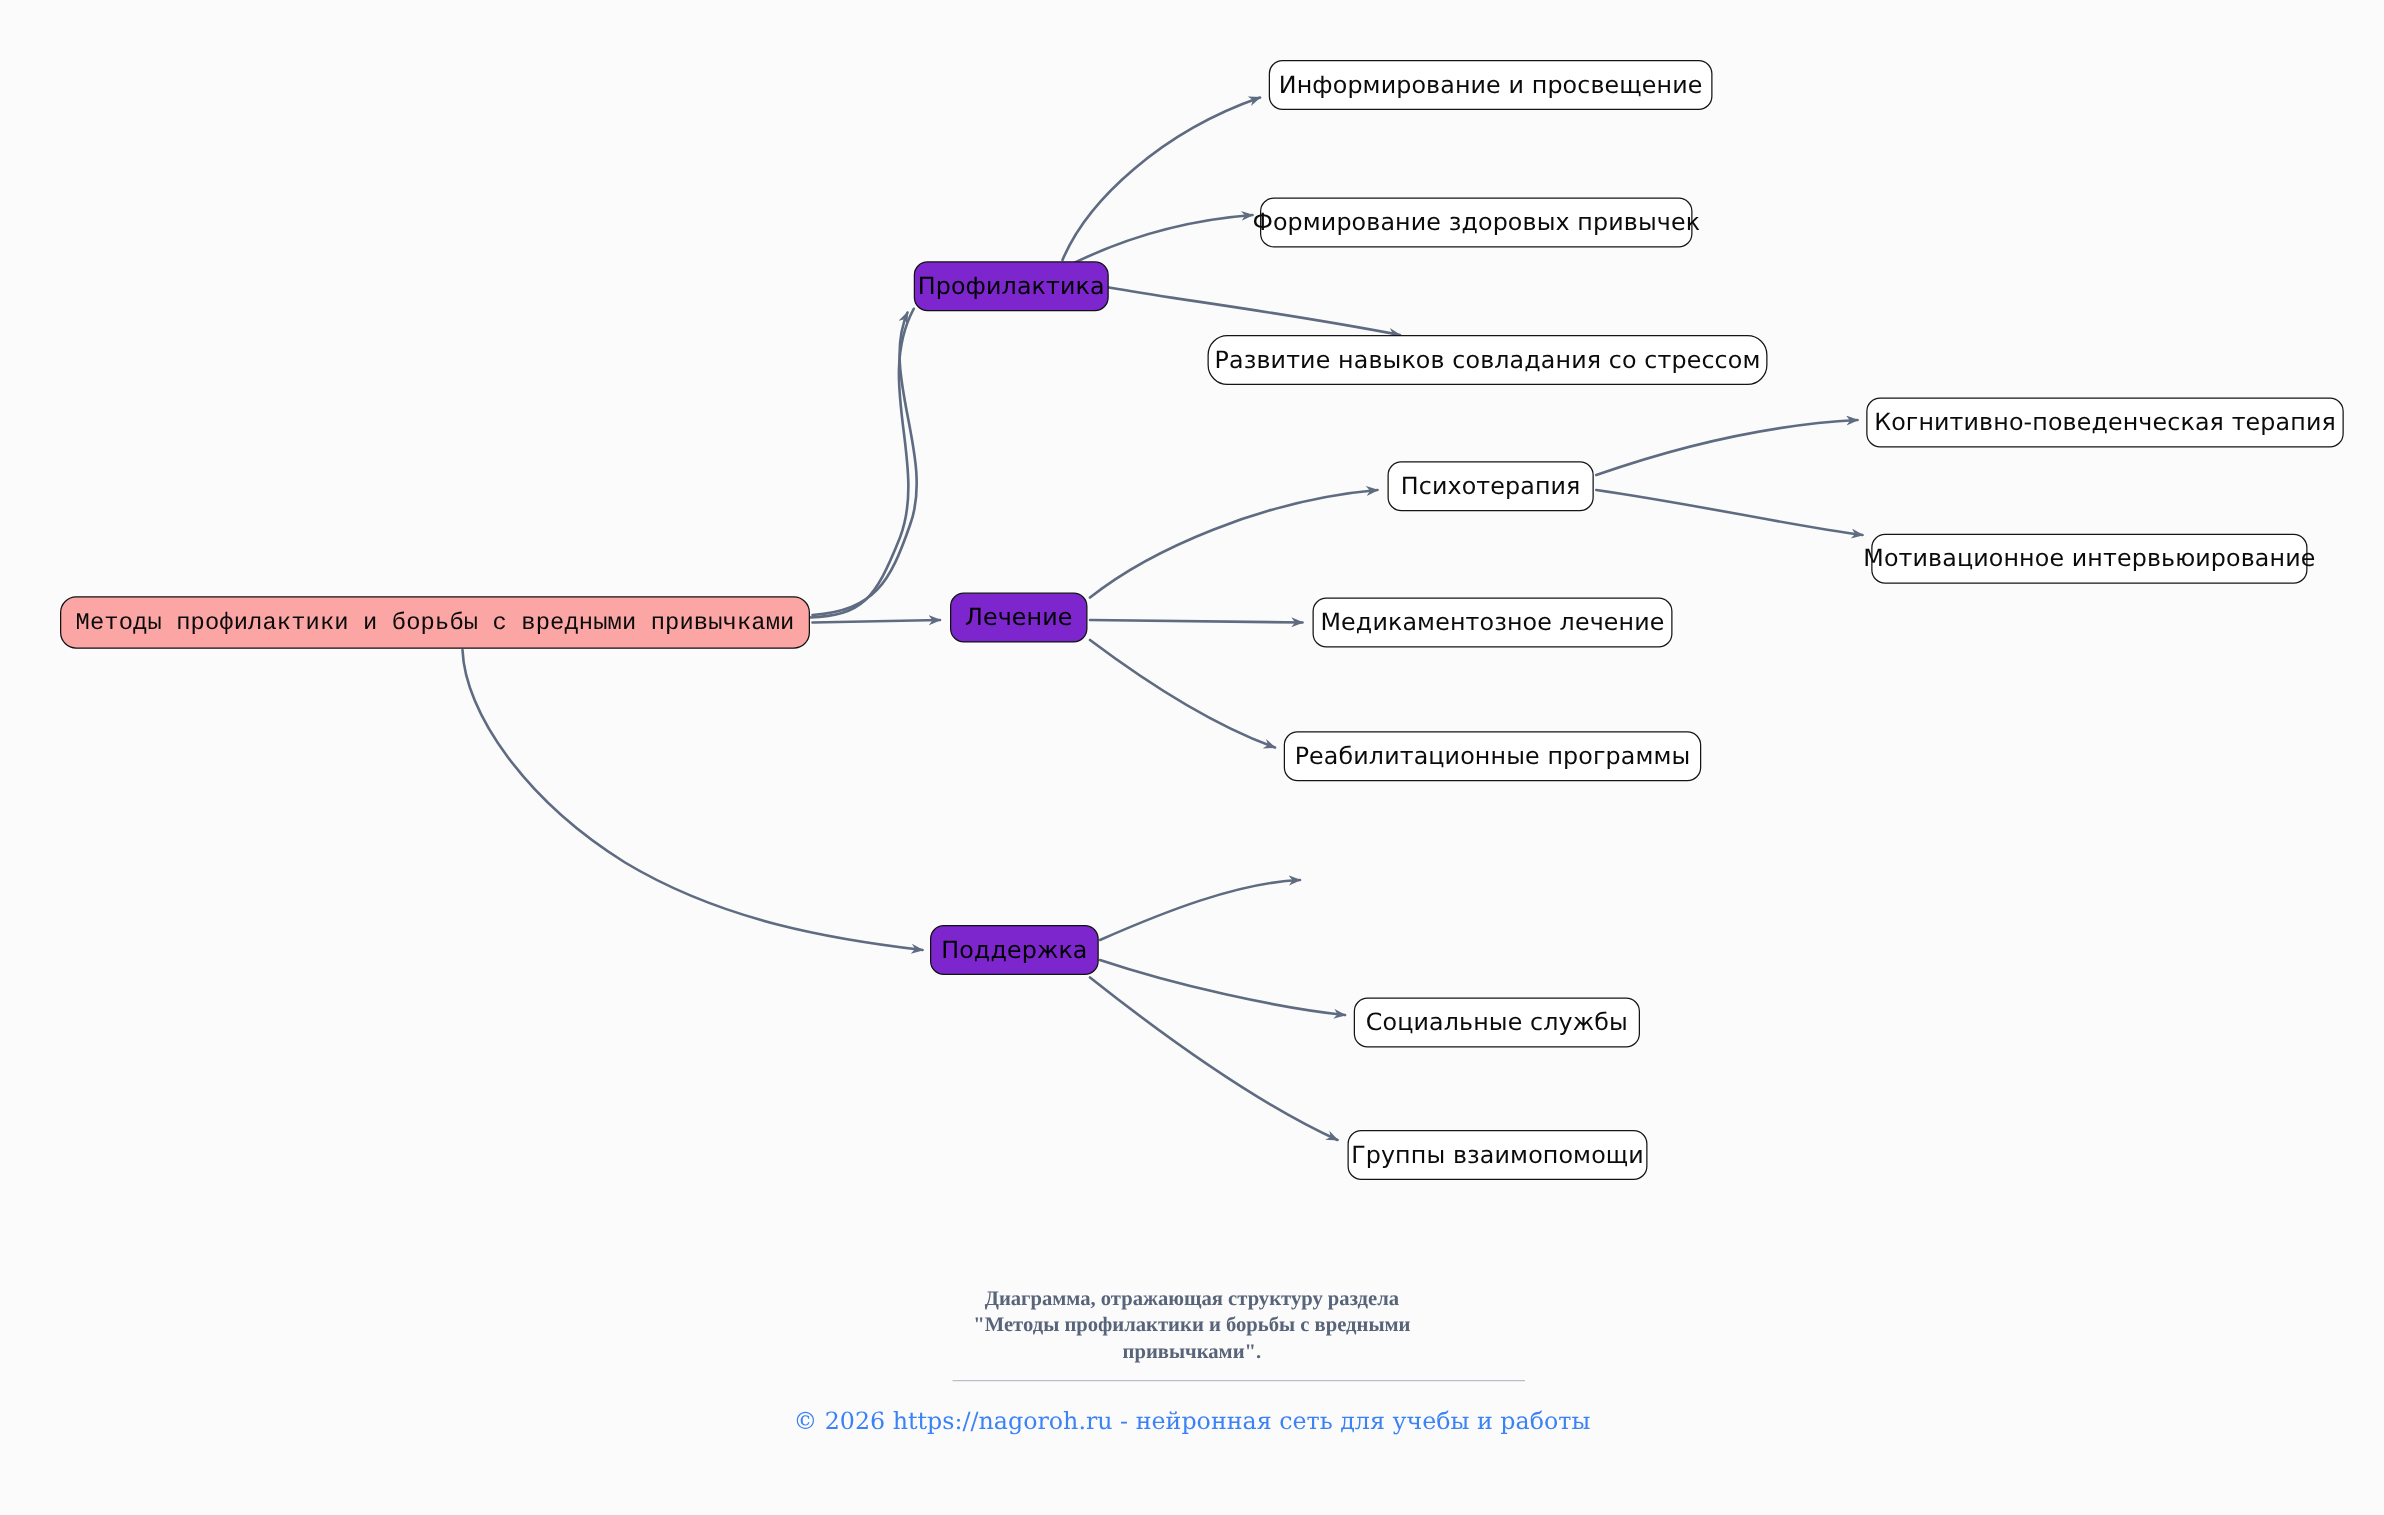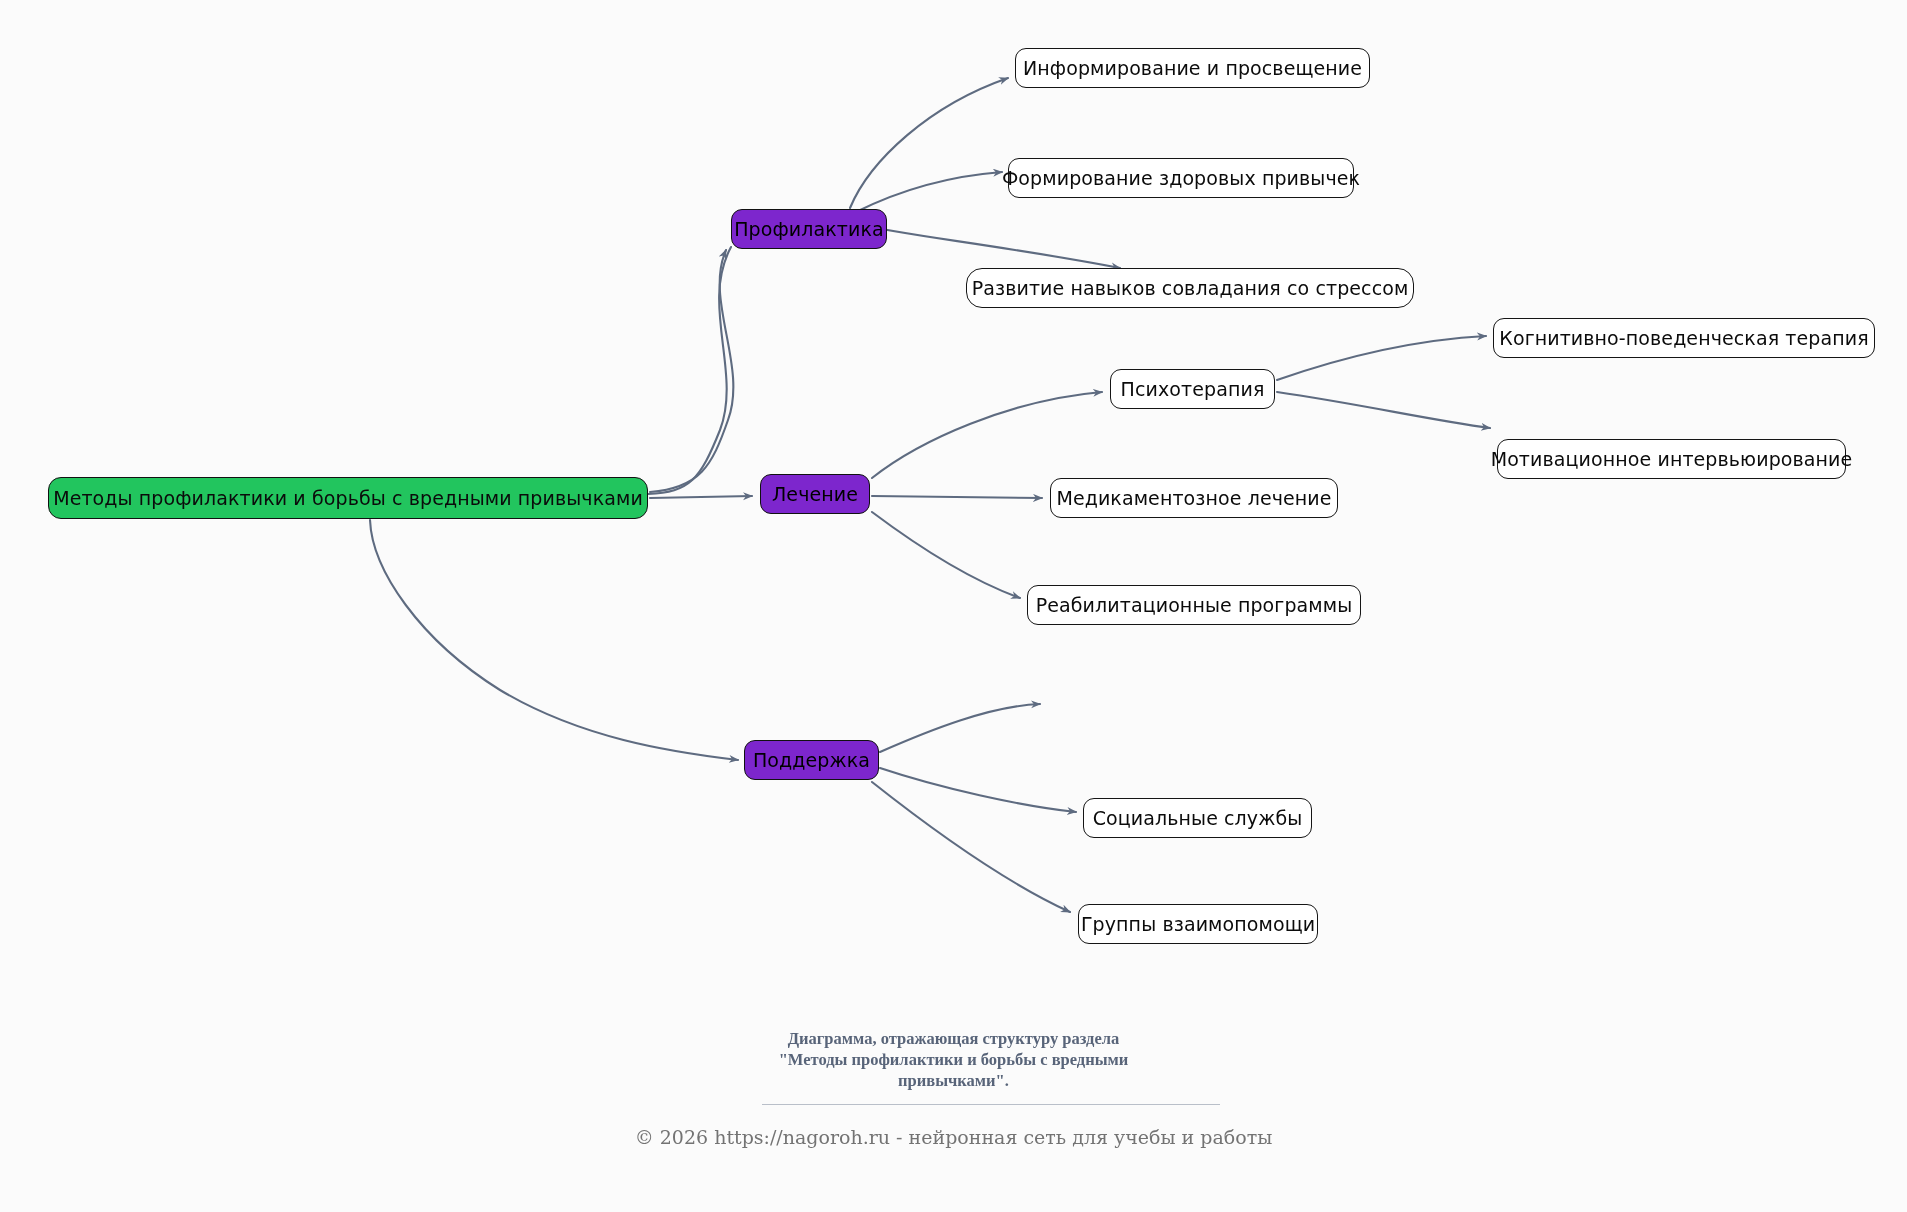--- a/index.html
+++ b/index.html
@@ -158,7 +158,7 @@
   <div class="node leaf" style="left:1493px; top:318px; width:382px;">
     <span>Когнитивно-поведенческая терапия</span>
   </div>
-  <div class="node leaf" style="left:1497px; top:427px; width:349px;margin-top:12px;">
+  <div class="node leaf" style="left:1497px; top:427px; width:349px;">
     <span>Мотивационное интервьюирование</span>
   </div>
   <div class="node leaf" style="left:1050px; top:478px; width:288px;">

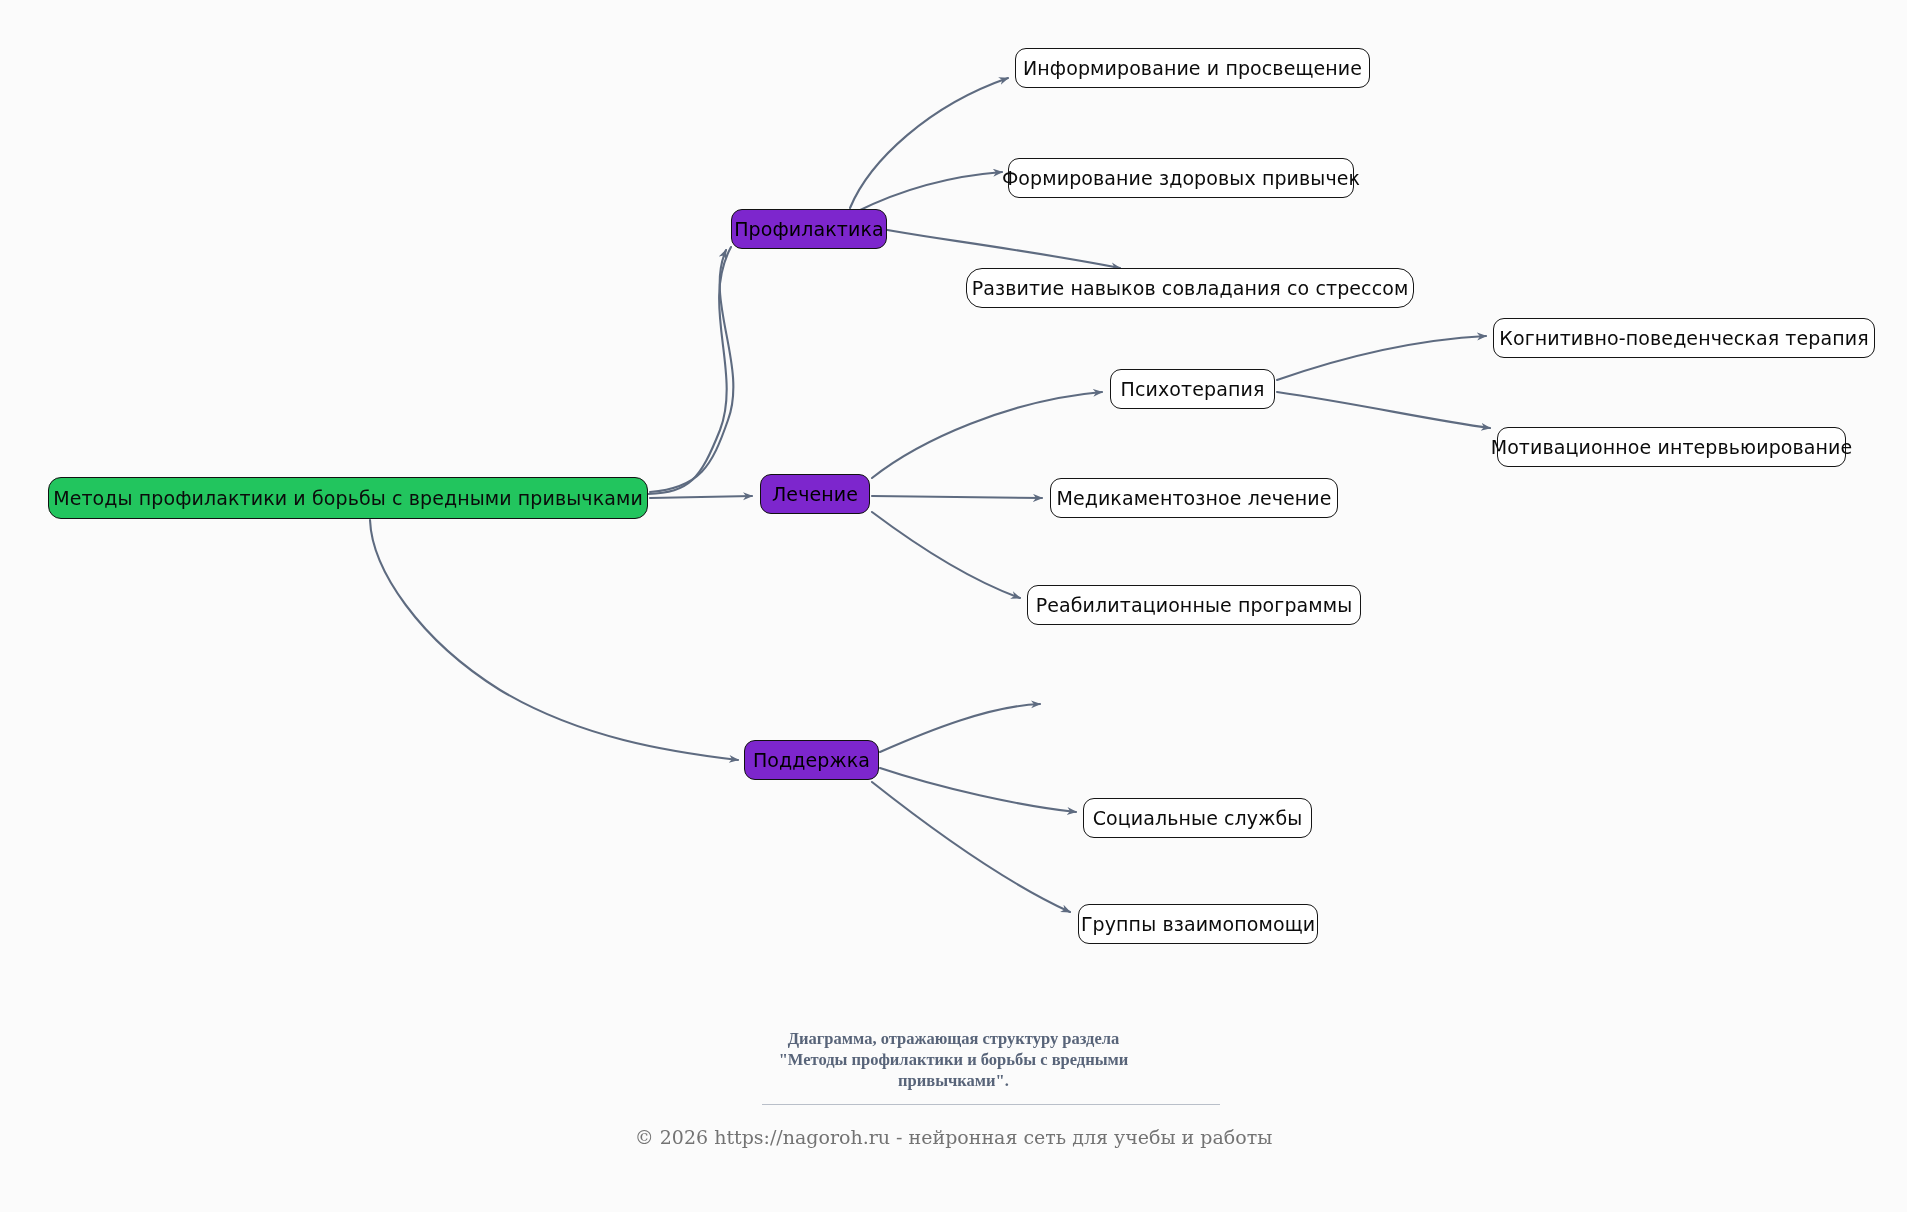--- a/index.html
+++ b/index.html
@@ -40,11 +40,12 @@
     border: 1.6px solid #1a1a1a;
   }
   .node.root {
-    background: #22c55e;
+    background: #fca5a5;
     border-radius: 13px;
     border: 1.8px solid #111111;
     height: 42px;
     padding: 0 14px;
+    font-family: Liberation Mono, monospace;
   }
   .node.branch {
     background: #7d26cd;

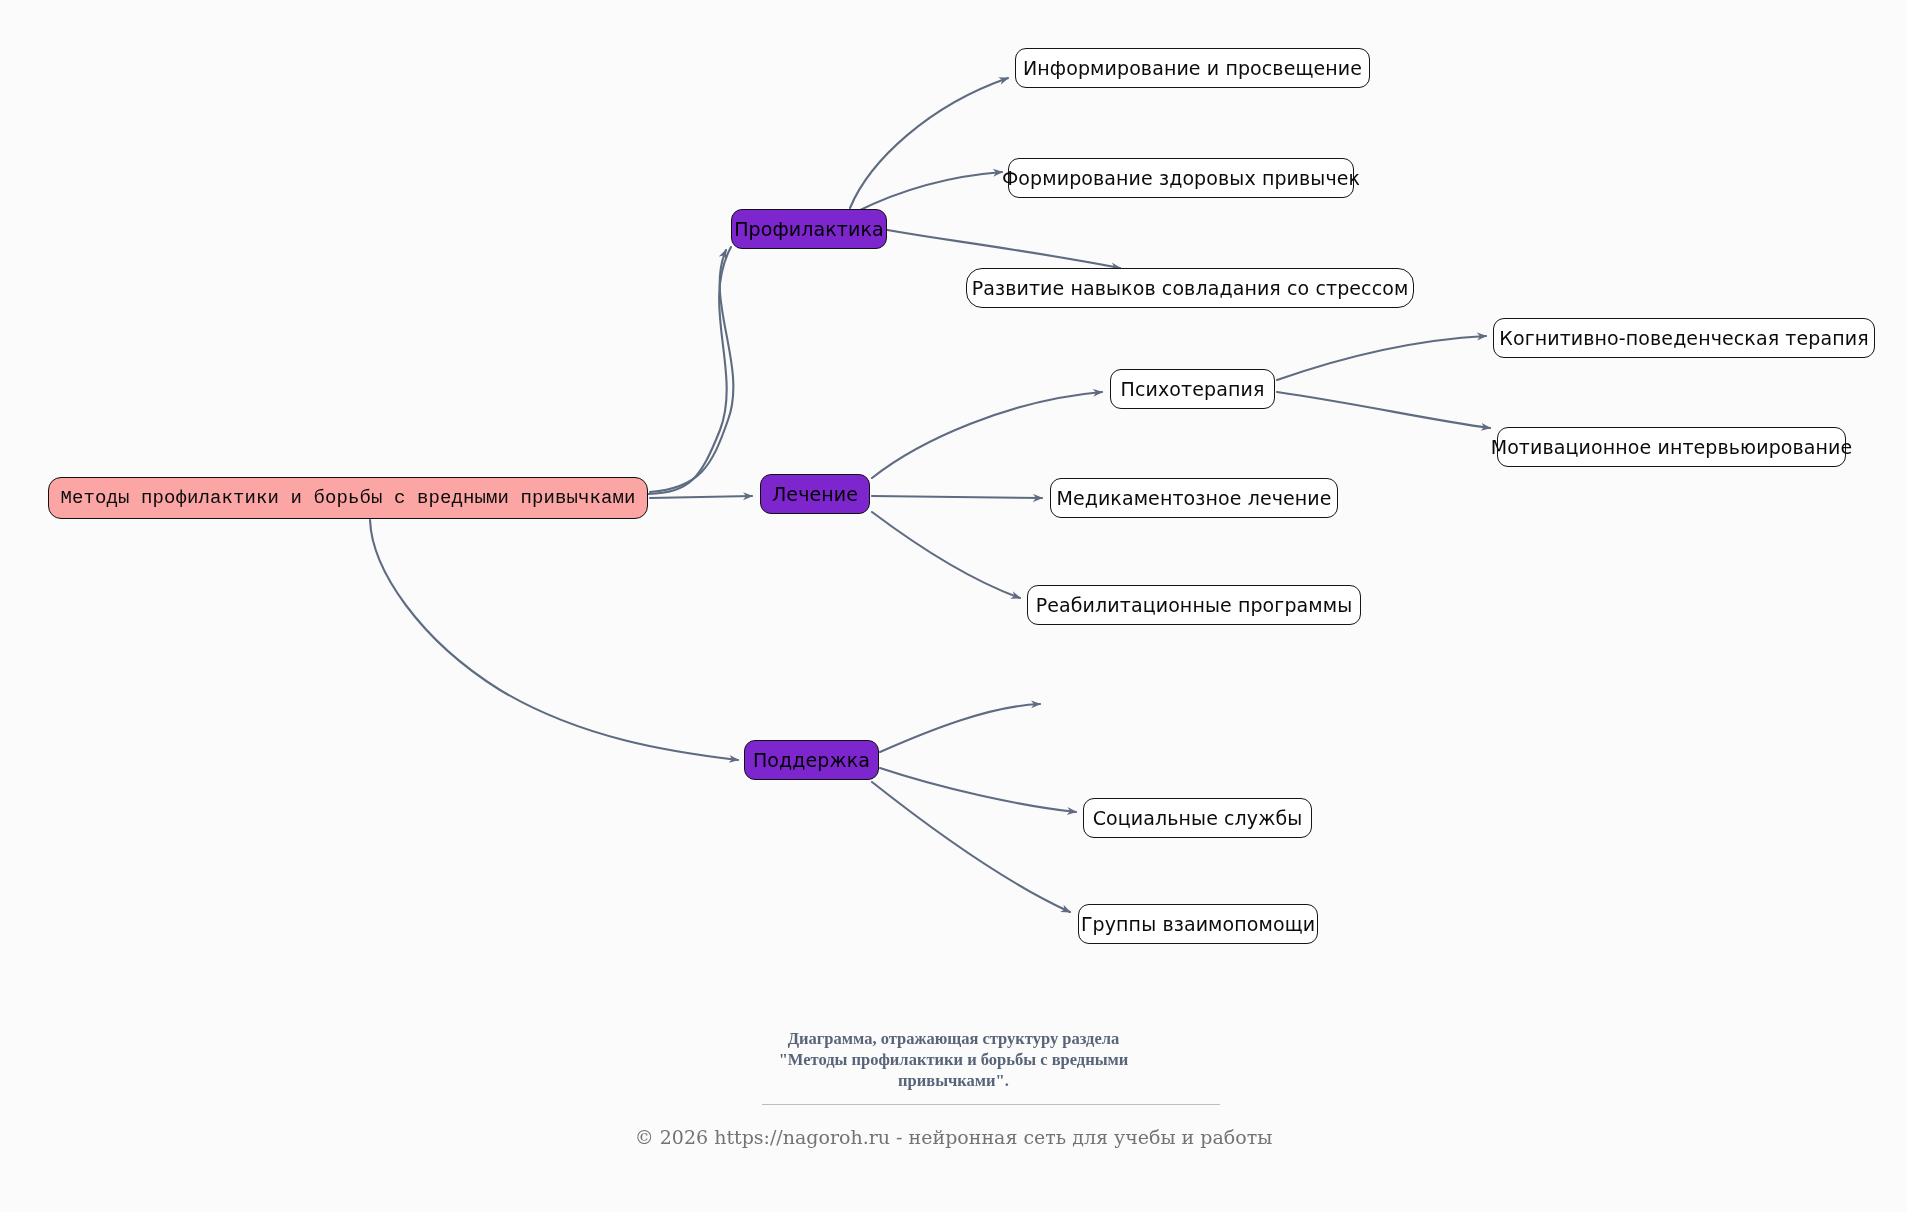--- a/index.html
+++ b/index.html
@@ -91,7 +91,7 @@
     top: 1126px;
     width: 1907px;
     text-align: center;
-    color: #737373;
+    color: #3b82f6;
     font-size: 19px;
     font-family: "DejaVu Serif", "Liberation Serif", serif;
   }

